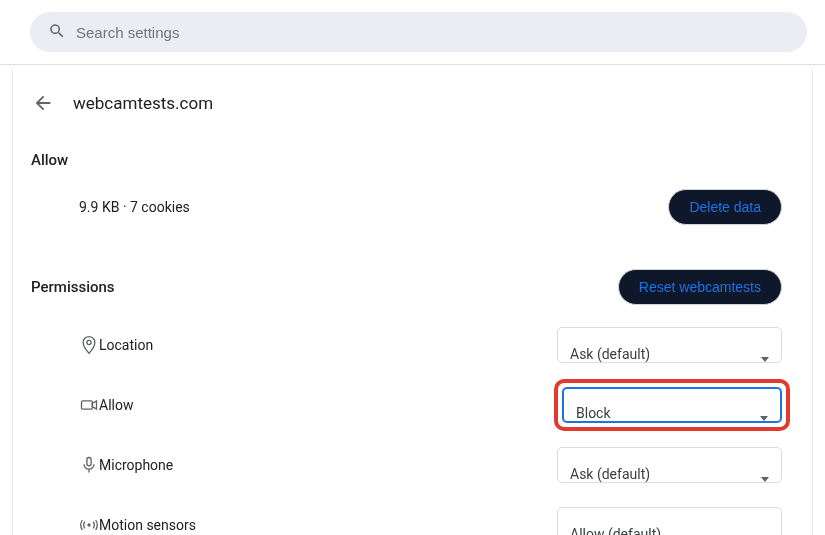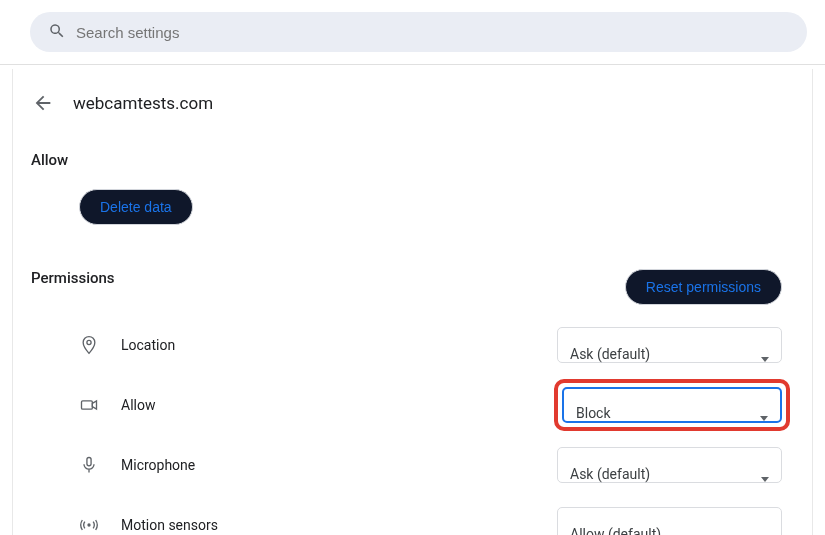--- a/index.html
+++ b/index.html
@@ -175,6 +175,7 @@
 
     <div class="section-title">Allow</div>
     <div class="usage-row">
+      <div class="usage-text">9.9 KB · 7 cookies</div>
       <button class="pill-btn">Delete data</button>
     </div>
 

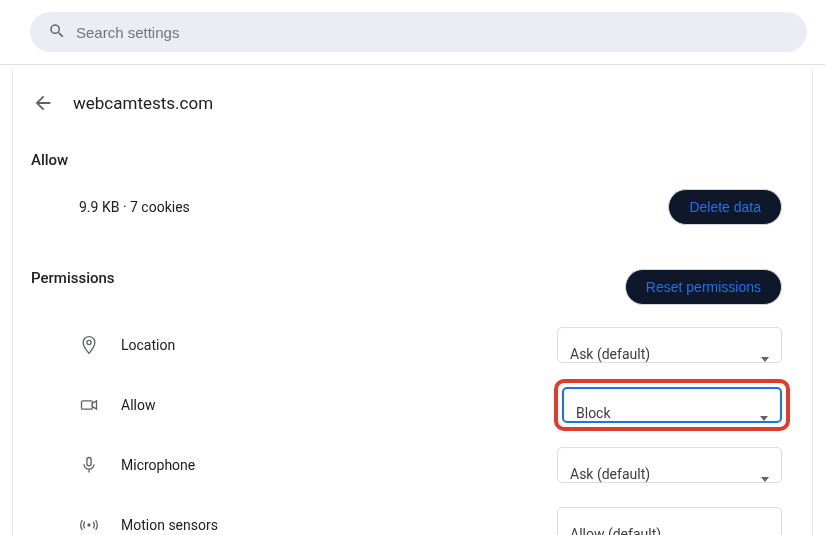--- a/index.html
+++ b/index.html
@@ -91,7 +91,7 @@
     }
     .permissions-head {
       display: flex;
-      align-items: flex-start;
+      align-items: center;
       justify-content: space-between;
       margin-bottom: 22px;
     }

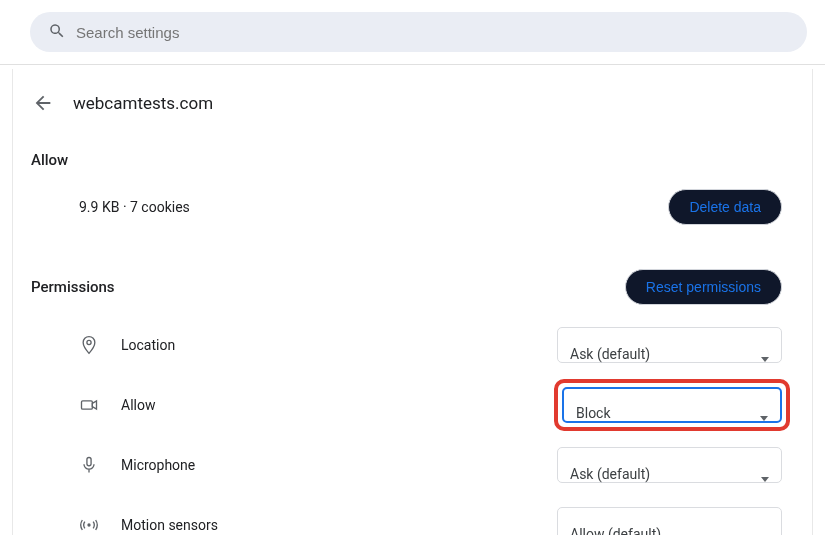--- a/index.html
+++ b/index.html
@@ -181,7 +181,7 @@
 
     <div class="permissions-head">
       <div class="section-title" style="margin:0">Permissions</div>
-      <button class="pill-btn">Reset permissions</button>
+      <button class="pill-btn">Reset webcamtests</button>
     </div>
 
     <div class="perm-list">

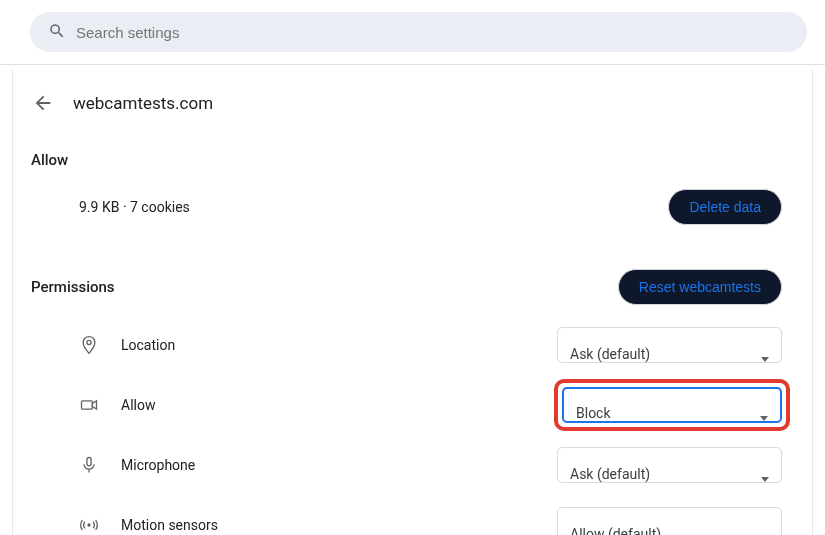--- a/index.html
+++ b/index.html
@@ -109,7 +109,6 @@
     .perm-left {
       display: flex;
       align-items: center;
-      gap: 22px;
     }
     .perm-icon {
       width: 20px; height: 20px;

